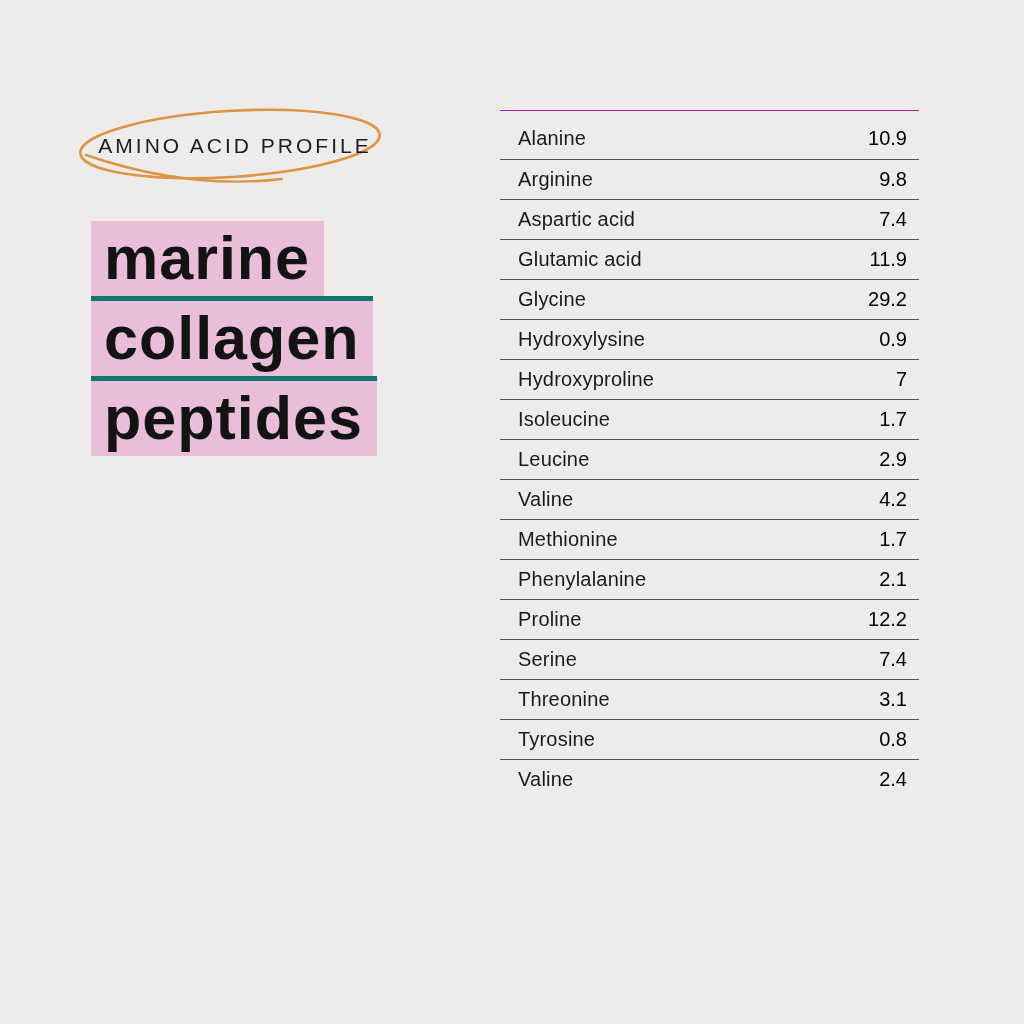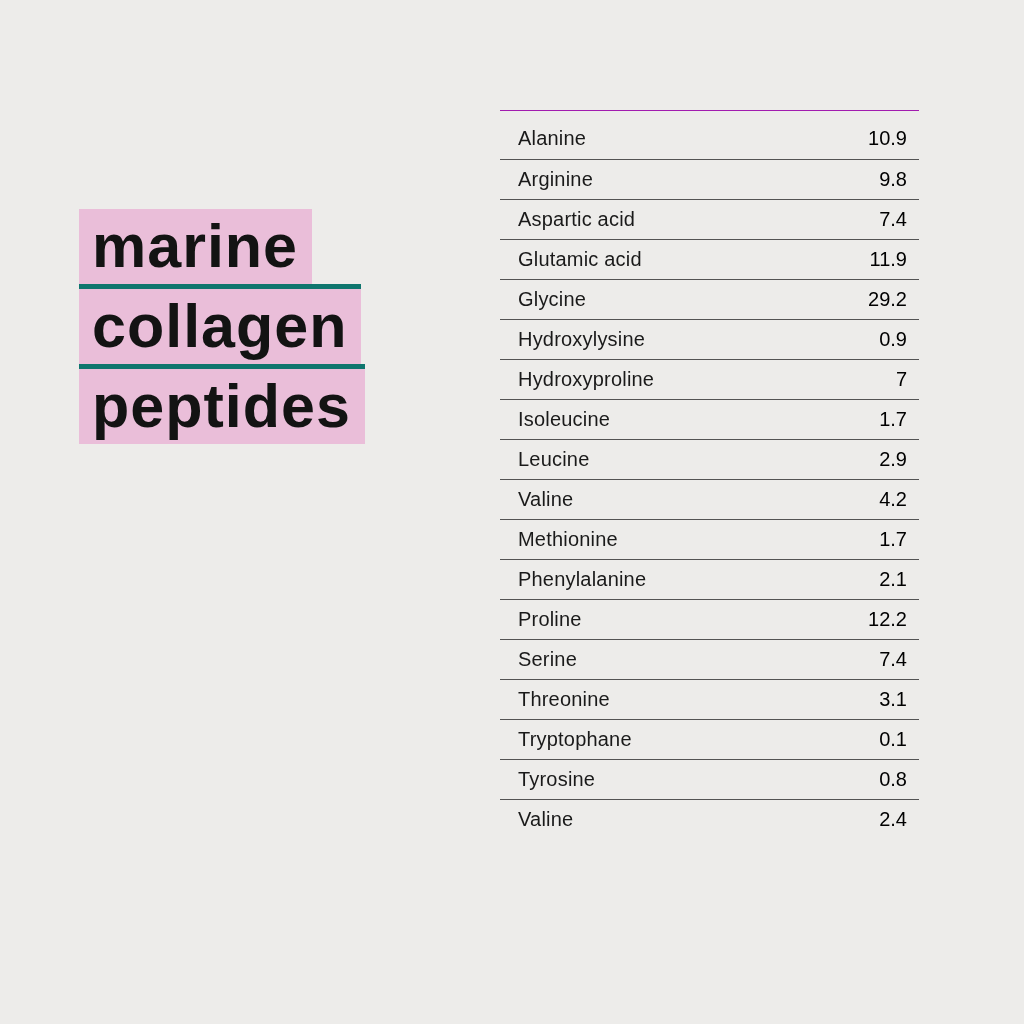--- a/index.html
+++ b/index.html
@@ -87,6 +87,13 @@
 
 <main class="canvas">
 
+  <section class="badge">
+    <svg viewBox="0 0 330 96" width="330" height="96" aria-hidden="true">
+      <ellipse cx="160" cy="46" rx="150" ry="33" fill="none" stroke="#dd9445" stroke-width="2.6" stroke-linecap="round" transform="rotate(-3.5 160 46)"></ellipse>
+      <path d="M 212 81 Q 118 92 16 57" fill="none" stroke="#dd9445" stroke-width="2.4" stroke-linecap="round"></path>
+    </svg>
+    <span class="badge-label">AMINO ACID PROFILE</span>
+  </section>
 
   <h1 class="title">
     <div class="title-line">marine</div>

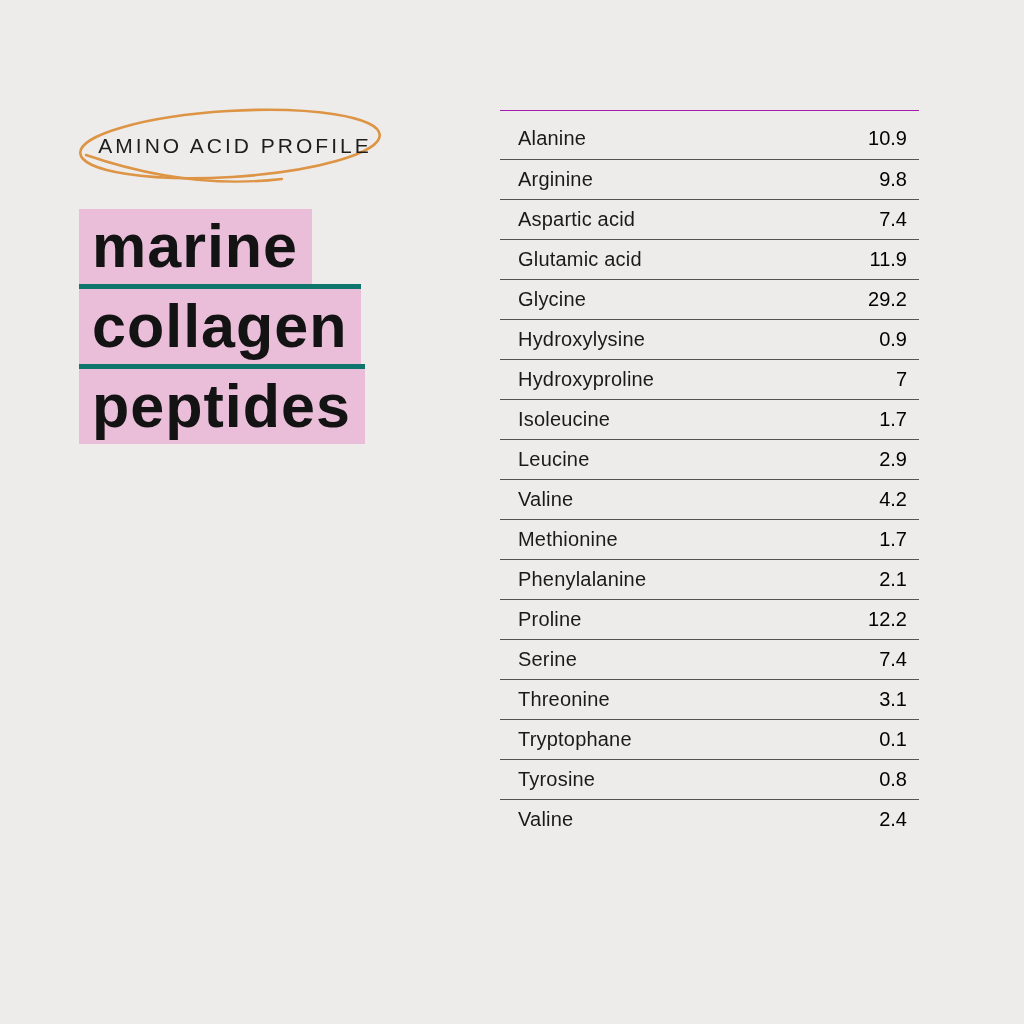--- a/index.html
+++ b/index.html
@@ -31,7 +31,7 @@
   
   .title{
     position:absolute;left:79px;top:209px;
-    margin:0;
+    margin:12px;
     font-size:61px;
     line-height:66px;
     font-weight:700;

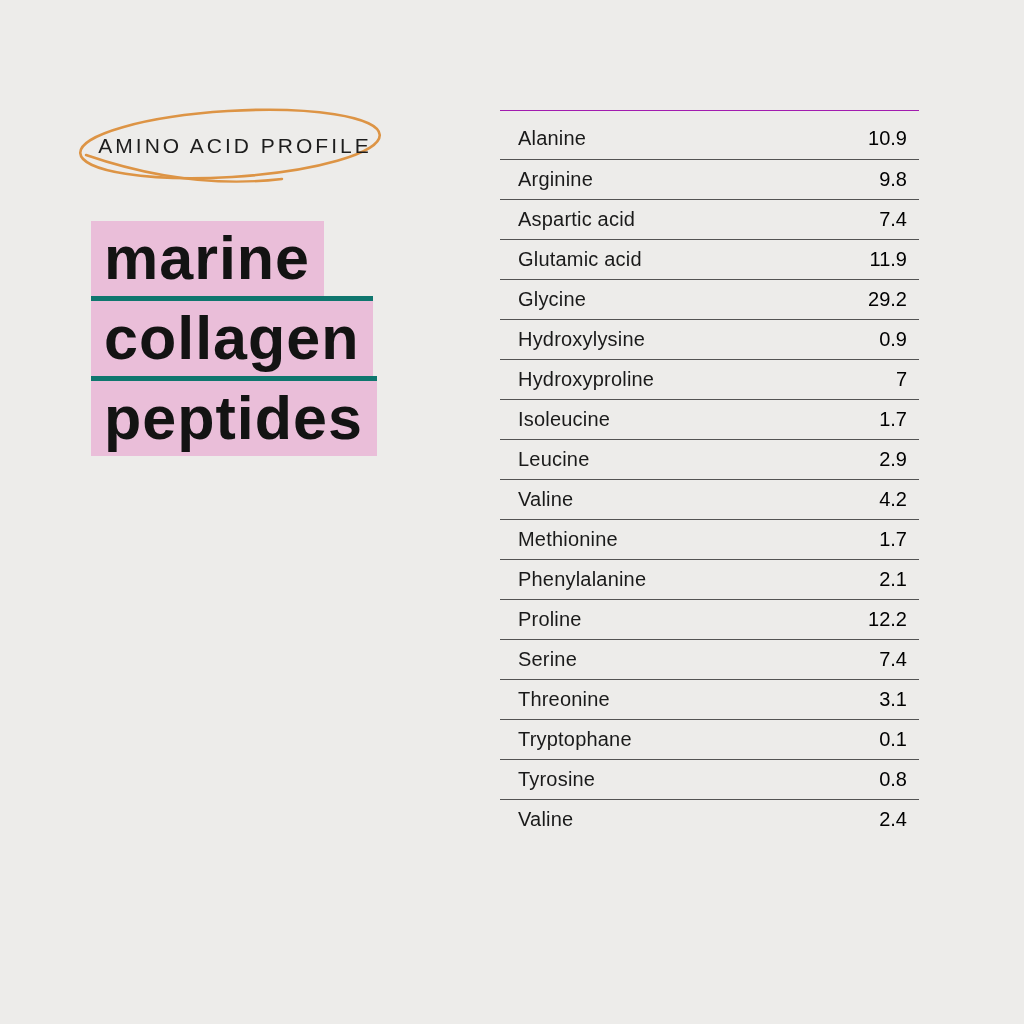--- a/index.html
+++ b/index.html
@@ -180,10 +180,6 @@
       <span class="amino-value">3.1</span>
     </div>
 
-    <div class="amino-row">
-      <span class="amino-name">Tryptophane</span>
-      <span class="amino-value">0.1</span>
-    </div>
 
     <div class="amino-row">
       <span class="amino-name">Tyrosine</span>

